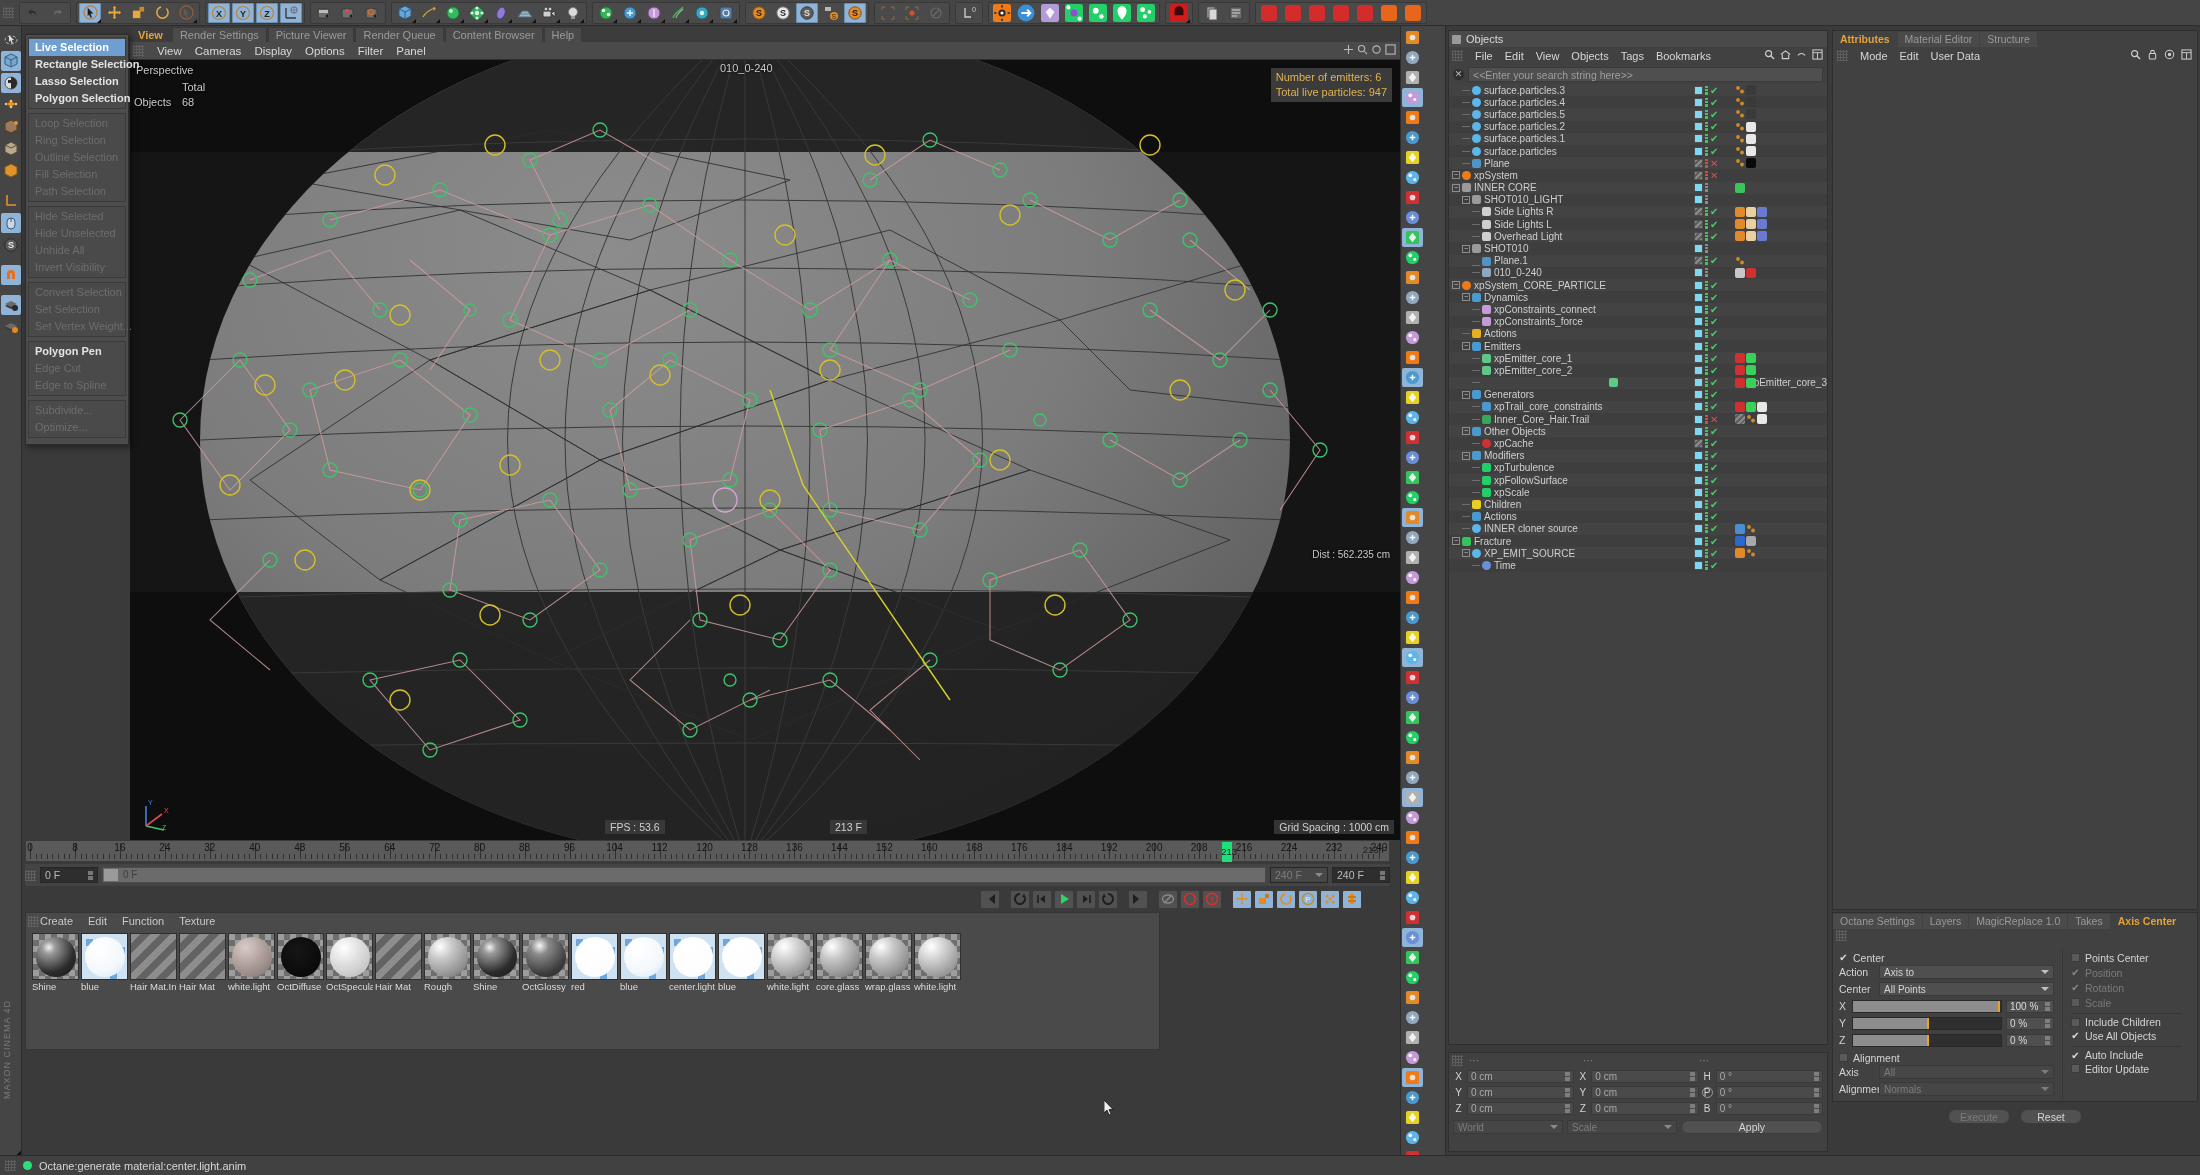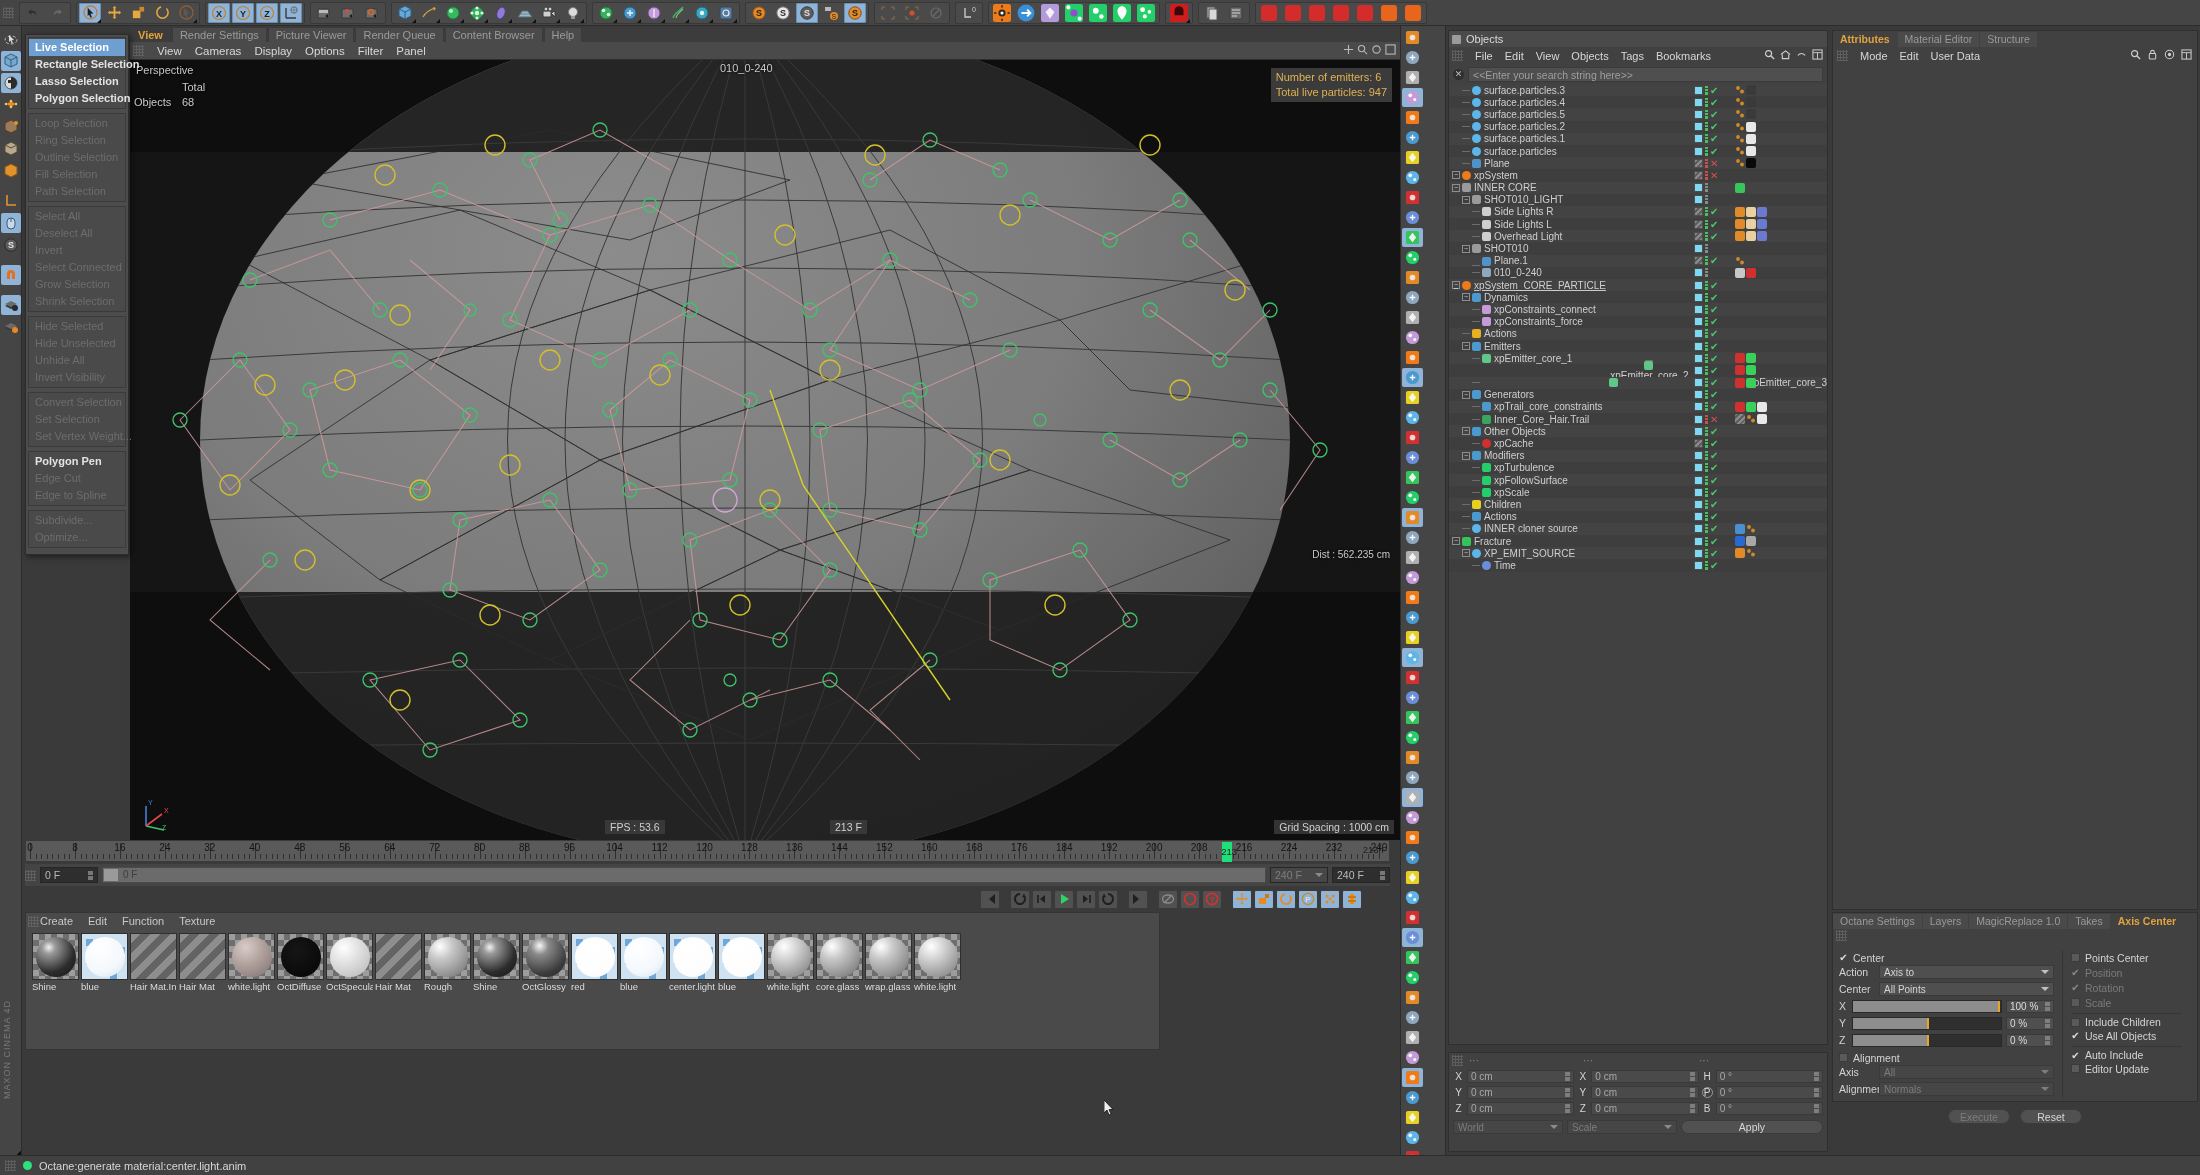--- a/index.html
+++ b/index.html
@@ -656,14 +656,6 @@
       <div class="mitem dis">Outline Selection</div>
       <div class="mitem dis">Fill Selection</div>
       <div class="mitem dis">Path Selection</div>
-    </div>
-    <div class="menugroup">
-      <div class="mitem dis">Select All</div>
-      <div class="mitem dis">Deselect All</div>
-      <div class="mitem dis">Invert</div>
-      <div class="mitem dis">Select Connected</div>
-      <div class="mitem dis">Grow Selection</div>
-      <div class="mitem dis">Shrink Selection</div>
     </div>
     <div class="menugroup">
       <div class="mitem dis">Hide Selected</div>

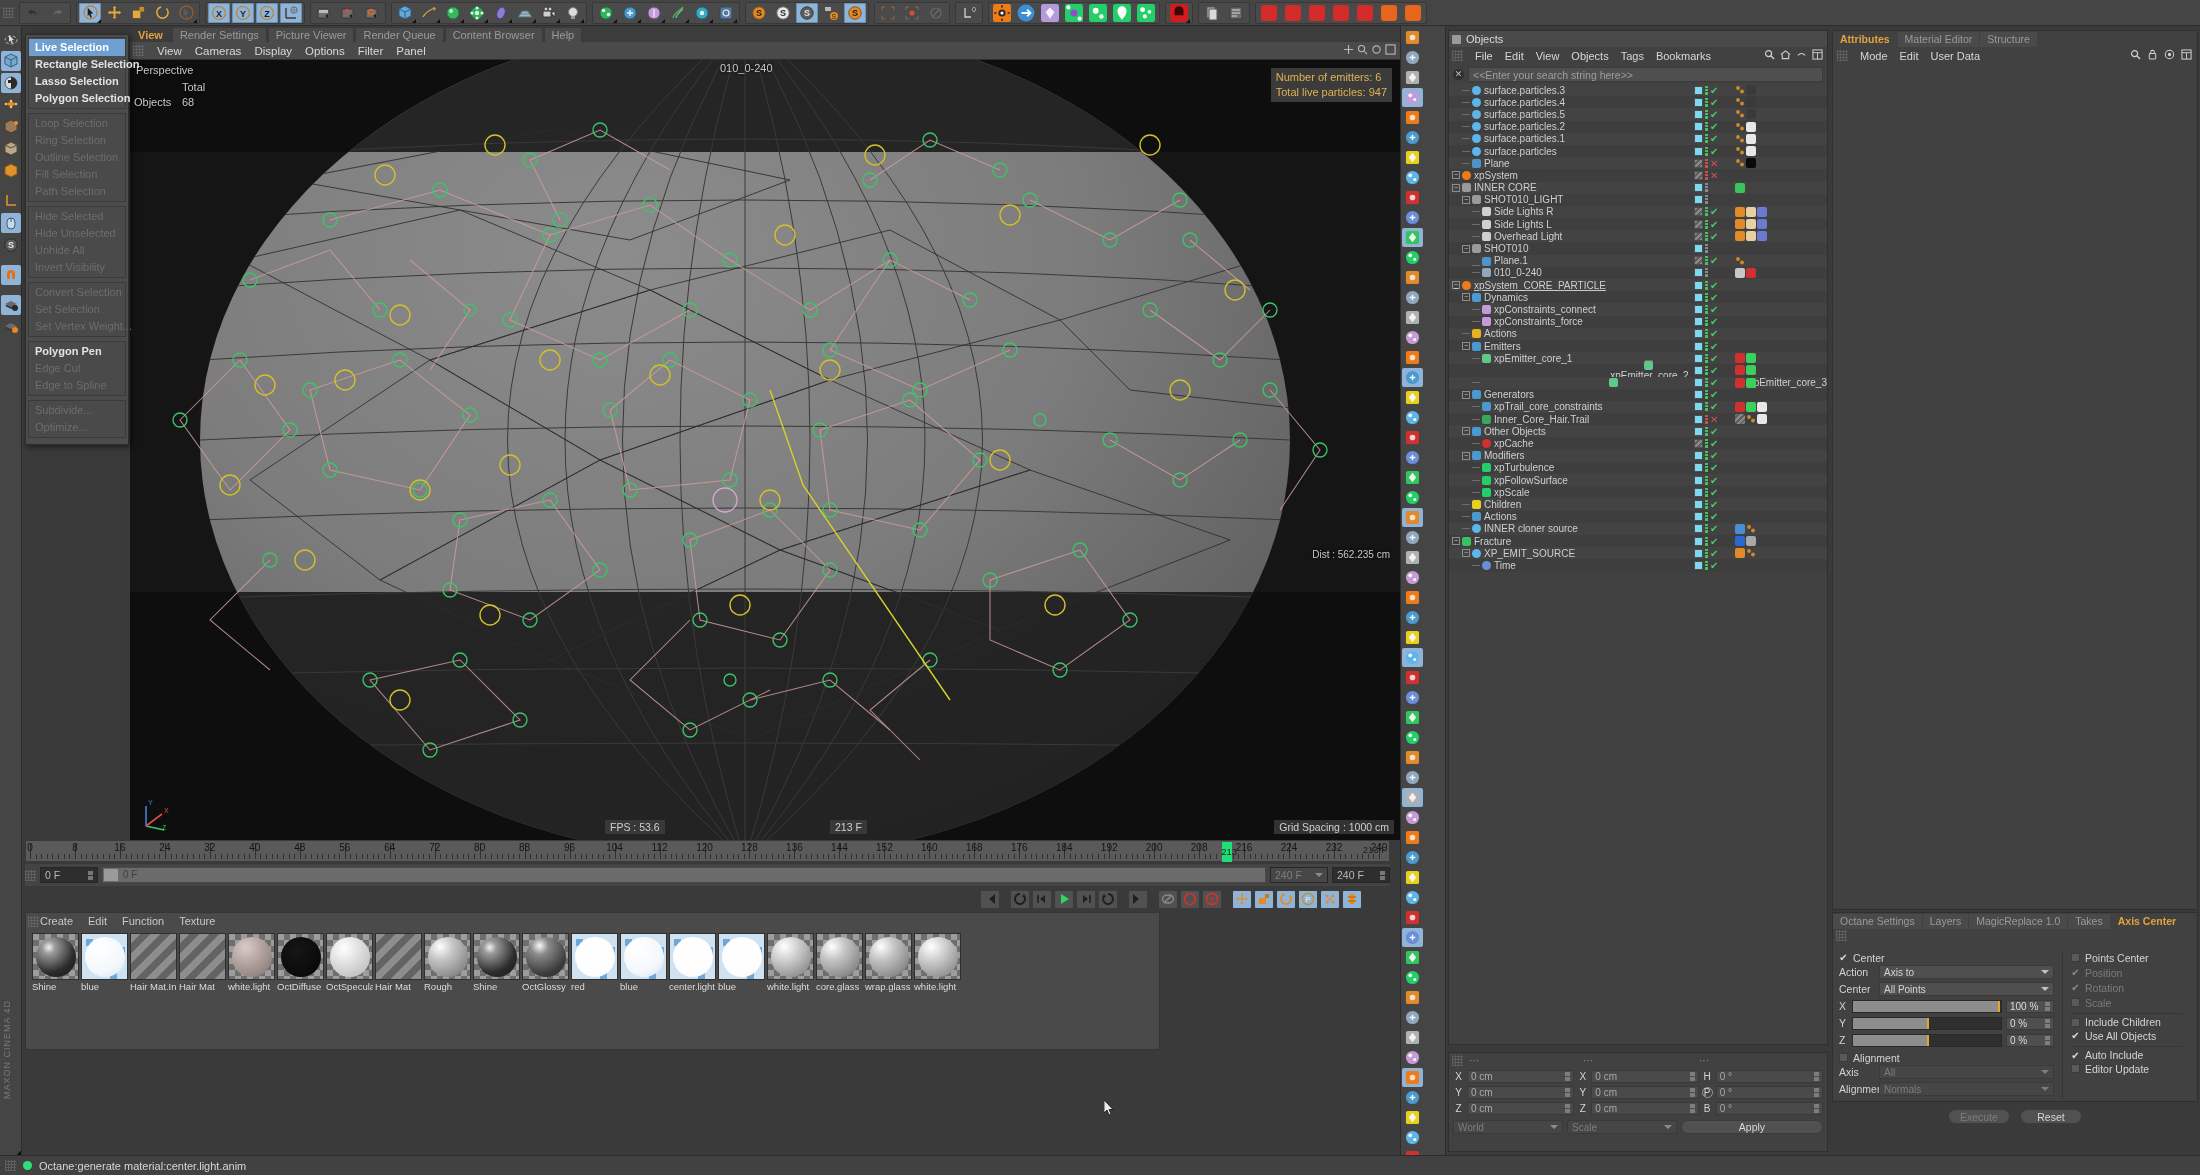--- a/index.html
+++ b/index.html
@@ -2180,7 +2180,7 @@
         </div>
       </div>
       <div class="orow">
-        <div class="otree" style="padding-left: 3px; text-decoration: underline;">
+        <div class="otree" style="padding-left: 3px;">
           <div class="oexp">−</div>
           <div class="oicon" style="background: rgb(239, 122, 24); border-radius: 50%;"></div>
           <div class="oname">xpSystem_CORE_PARTICLE</div>

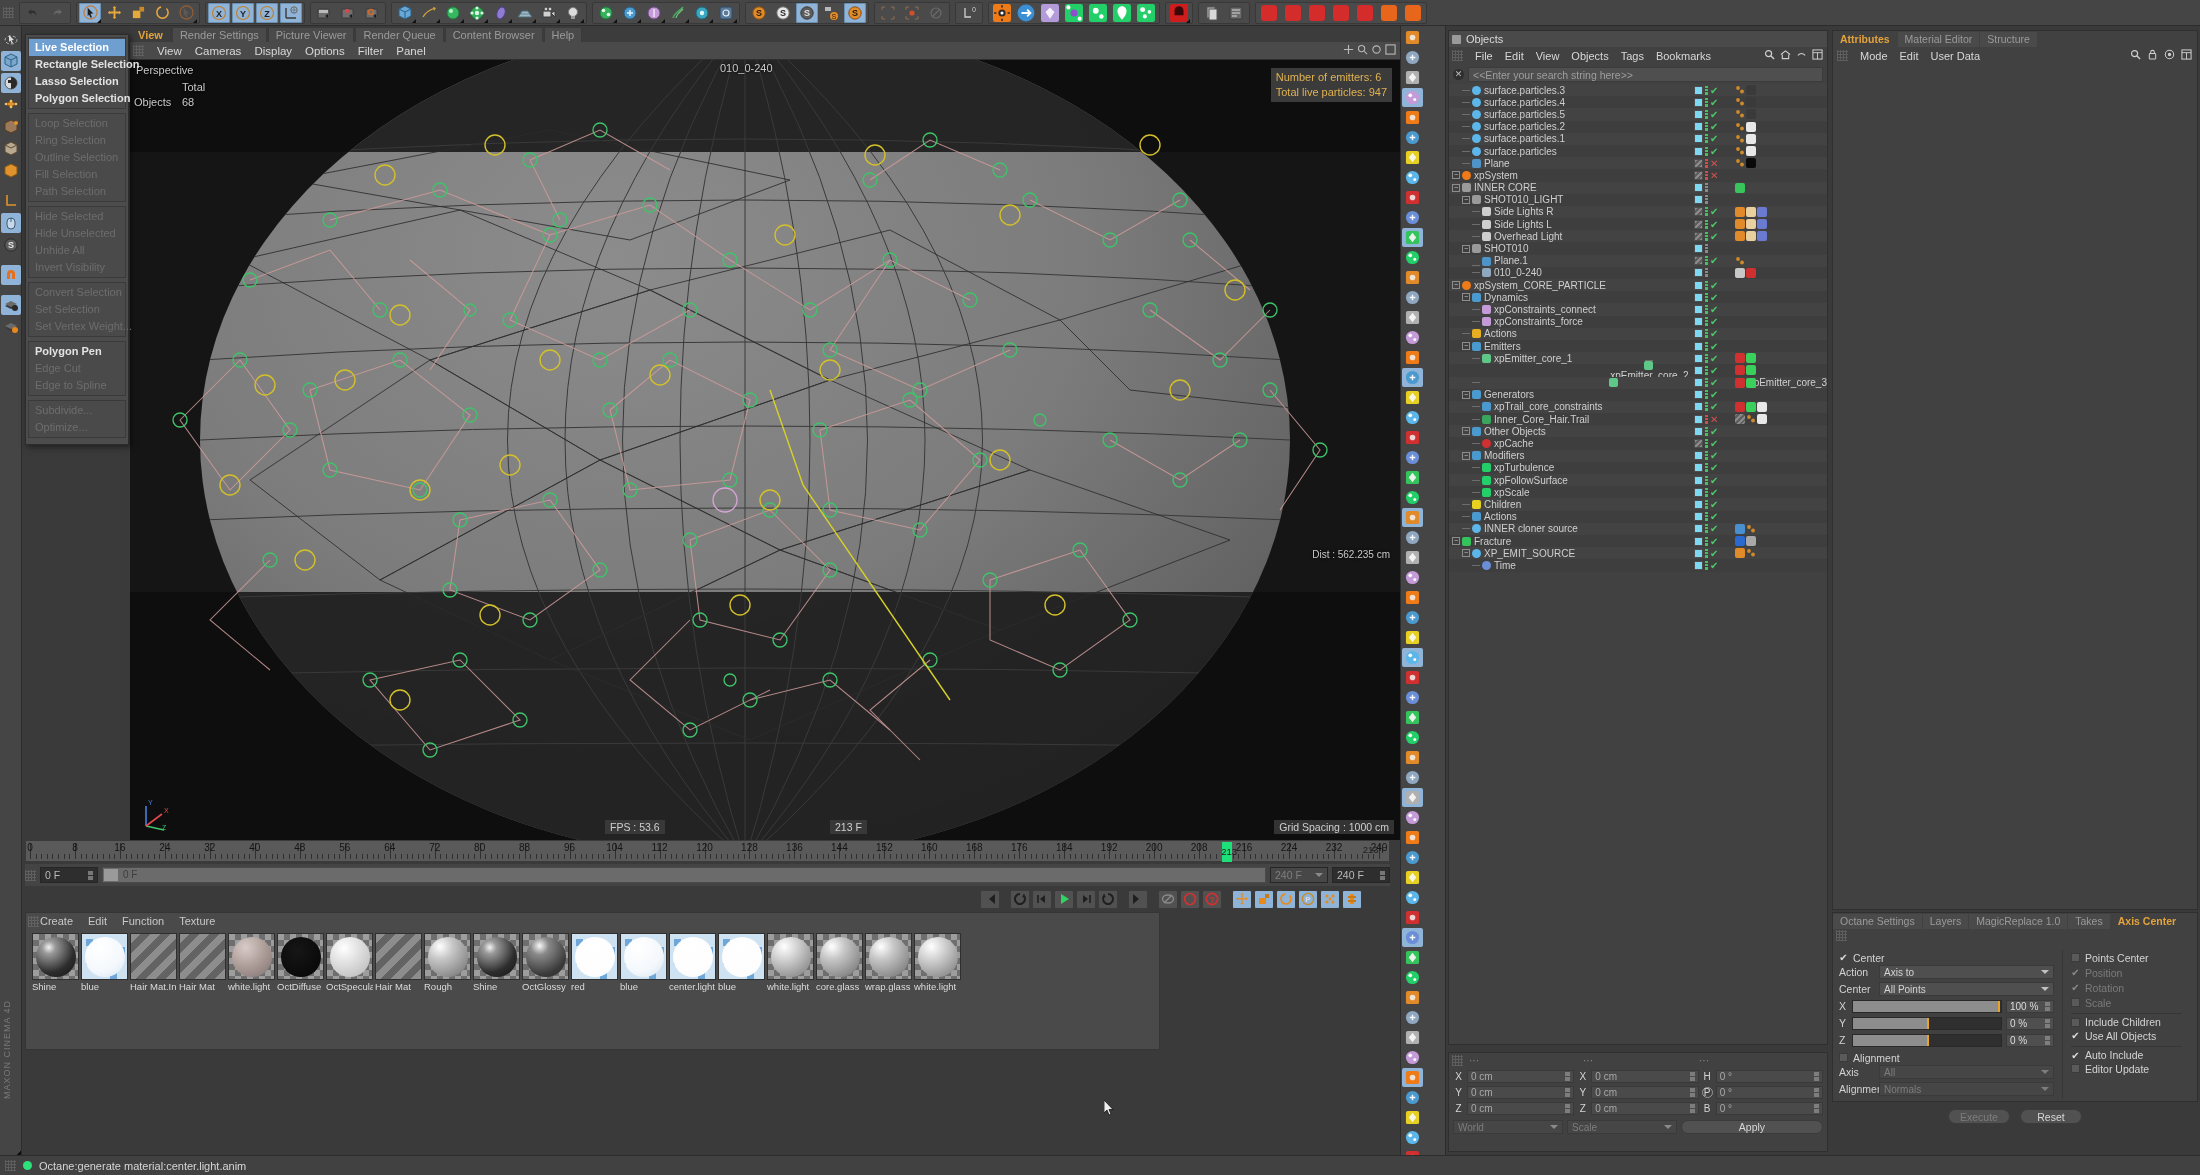--- a/index.html
+++ b/index.html
@@ -2268,7 +2268,7 @@
         </div>
       </div>
       <div class="orow">
-        <div class="otree" style="padding-left: 23px; flex-direction: column;">
+        <div class="otree" style="padding-left: 23px;">
           <div class="oline"></div>
           <div class="oicon" style="background: rgb(95, 200, 136);"></div>
           <div class="oname">xpEmitter_core_2</div>

